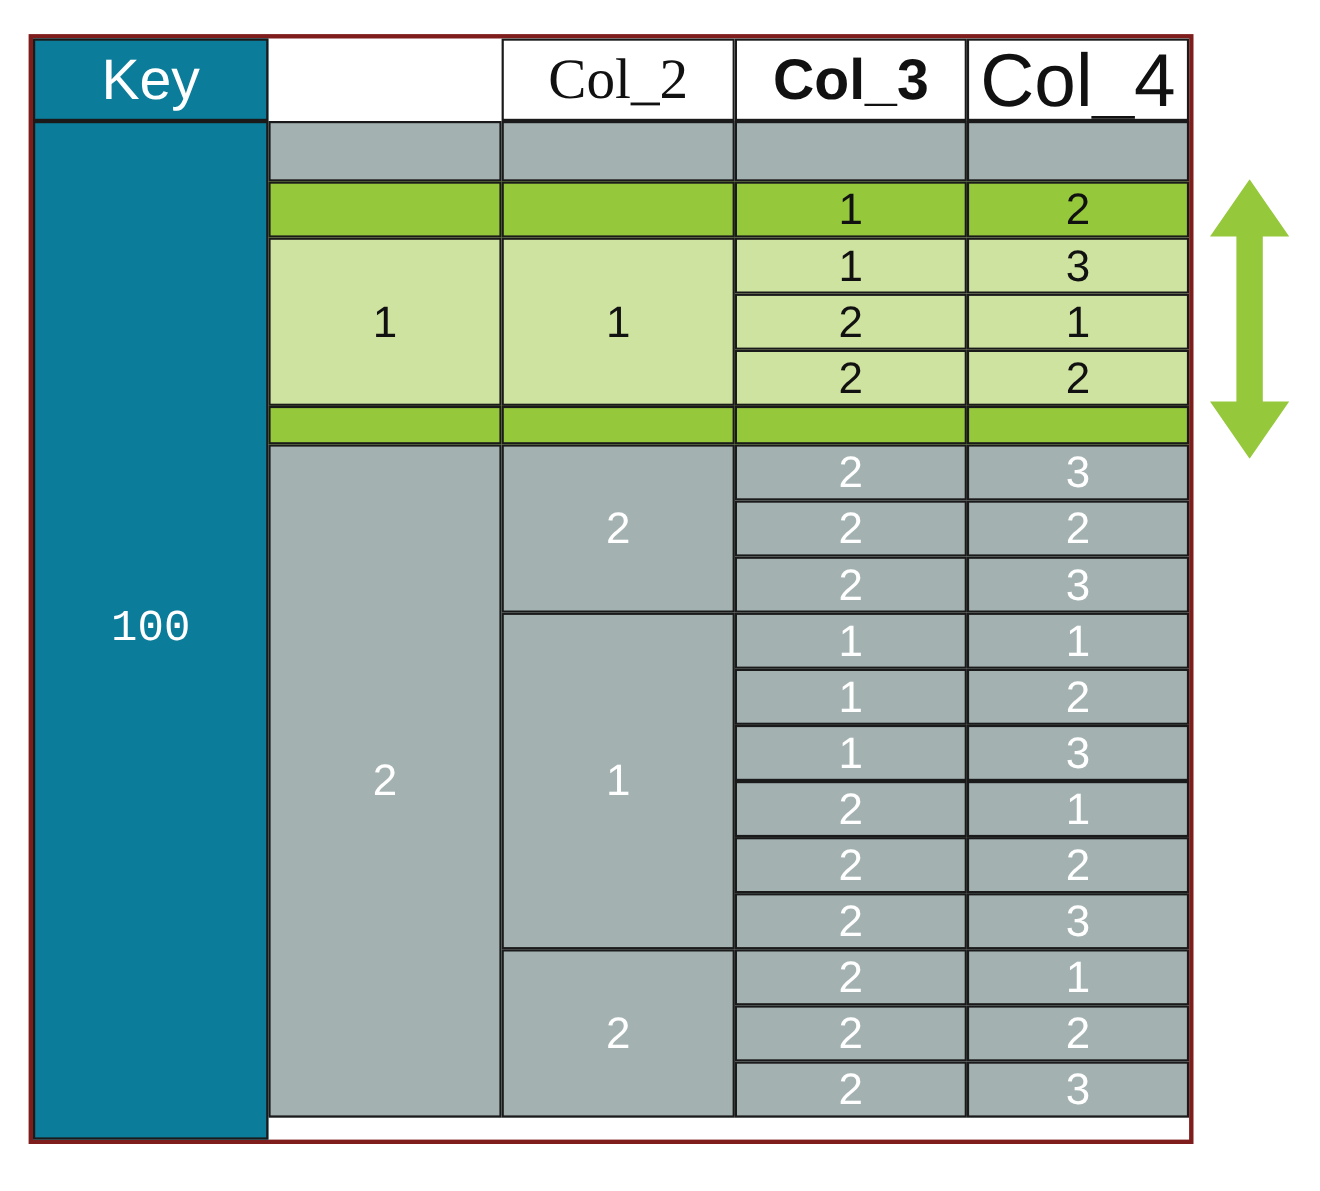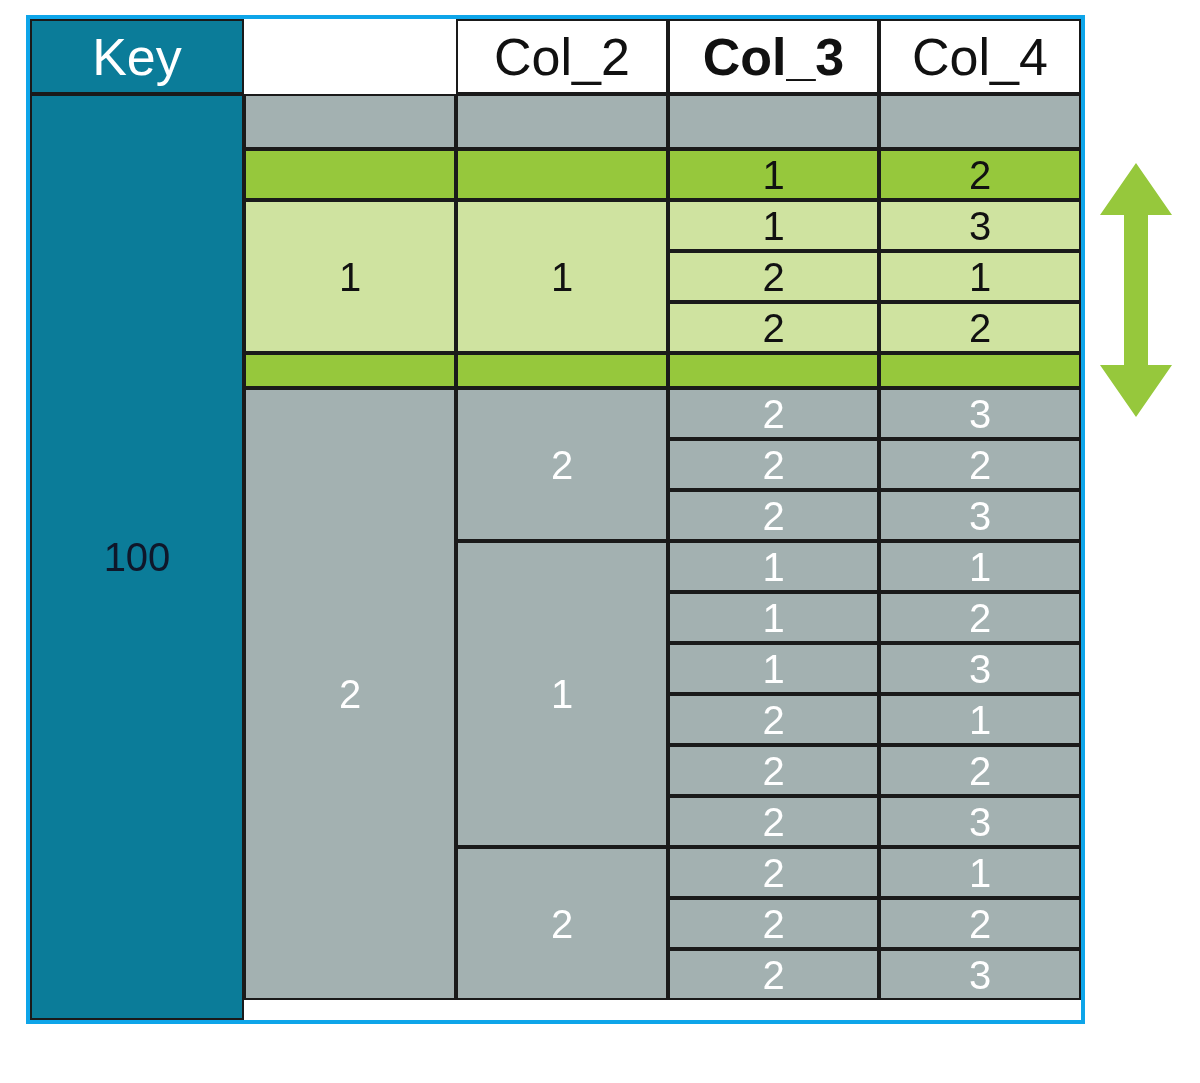--- a/index.html
+++ b/index.html
@@ -26,11 +26,11 @@
   #table-frame {
     position: absolute;
     left: 26px;
-    top: 15px;
+    top: 31px;
     width: 1059px;   
     height: 1009px;  
     box-sizing: border-box;
-    border: 4px solid #0ea5e9;
+    border: 4px solid #7f1d1d;
   }
 
   .grid {

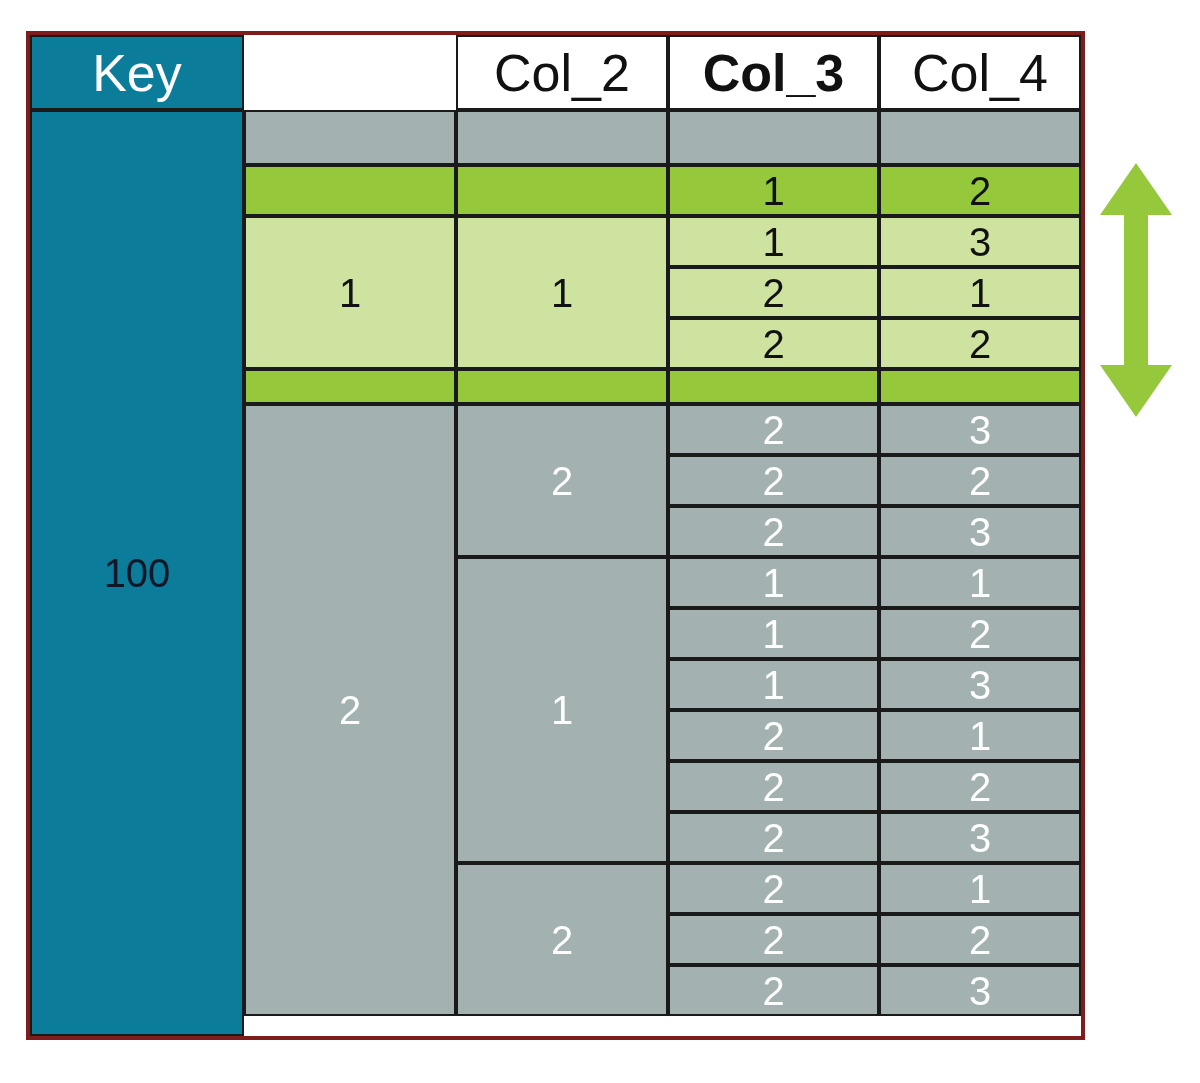--- a/index.html
+++ b/index.html
@@ -95,7 +95,7 @@
   <div id="table-frame">
     <div class="grid" id="grid">
         <div class="cell hdr hdr-key" style="left: 0px; top: 0px; width: 214px; height: 75px; font-size: 52px;">Key</div>
-        <div class="cell hdr" style="left: 426px; top: 0px; width: 212px; height: 75px; font-size: 52px;">Col_2</div>
+        <div class="cell hdr" style="left: 426px; top: 0px; width: 212px; height: 75px; font-size: 52px; font-family: Liberation Serif, serif;">Col_2</div>
         <div class="cell hdr" style="left: 638px; top: 0px; width: 211px; height: 75px; font-size: 52px; font-weight: bold;">Col_3</div>
         <div class="cell hdr" style="left: 849px; top: 0px; width: 202px; height: 75px; font-size: 52px;">Col_4</div>
         <div class="cell fill-key bd key-label" style="left: 0px; top: 75px; width: 214px; height: 926px; font-size: 40px;">100</div>

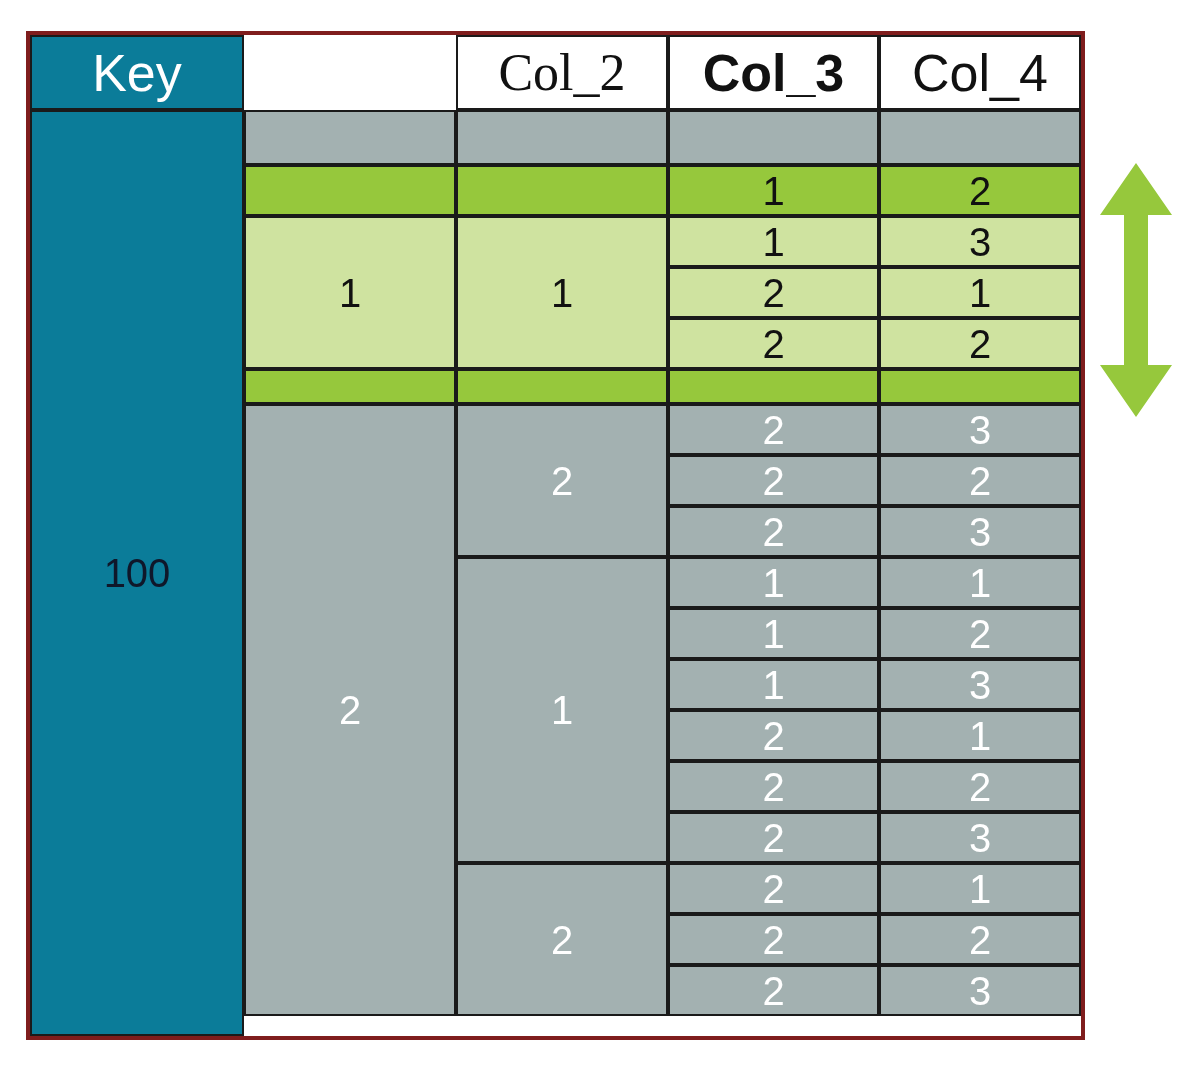--- a/index.html
+++ b/index.html
@@ -97,7 +97,7 @@
         <div class="cell hdr hdr-key" style="left: 0px; top: 0px; width: 214px; height: 75px; font-size: 52px;">Key</div>
         <div class="cell hdr" style="left: 426px; top: 0px; width: 212px; height: 75px; font-size: 52px; font-family: Liberation Serif, serif;">Col_2</div>
         <div class="cell hdr" style="left: 638px; top: 0px; width: 211px; height: 75px; font-size: 52px; font-weight: bold;">Col_3</div>
-        <div class="cell hdr" style="left: 849px; top: 0px; width: 202px; height: 75px; font-size: 52px;">Col_4</div>
+        <div class="cell hdr" style="left: 849px; top: 0px; width: 202px; height: 75px; font-size: 68px;">Col_4</div>
         <div class="cell fill-key bd key-label" style="left: 0px; top: 75px; width: 214px; height: 926px; font-size: 40px;">100</div>
         <div class="cell fill-gray bd" style="left: 214px; top: 75px; width: 212px; height: 55px; font-size: 40px;"></div>
         <div class="cell fill-gray bd" style="left: 426px; top: 75px; width: 212px; height: 55px; font-size: 40px;"></div>

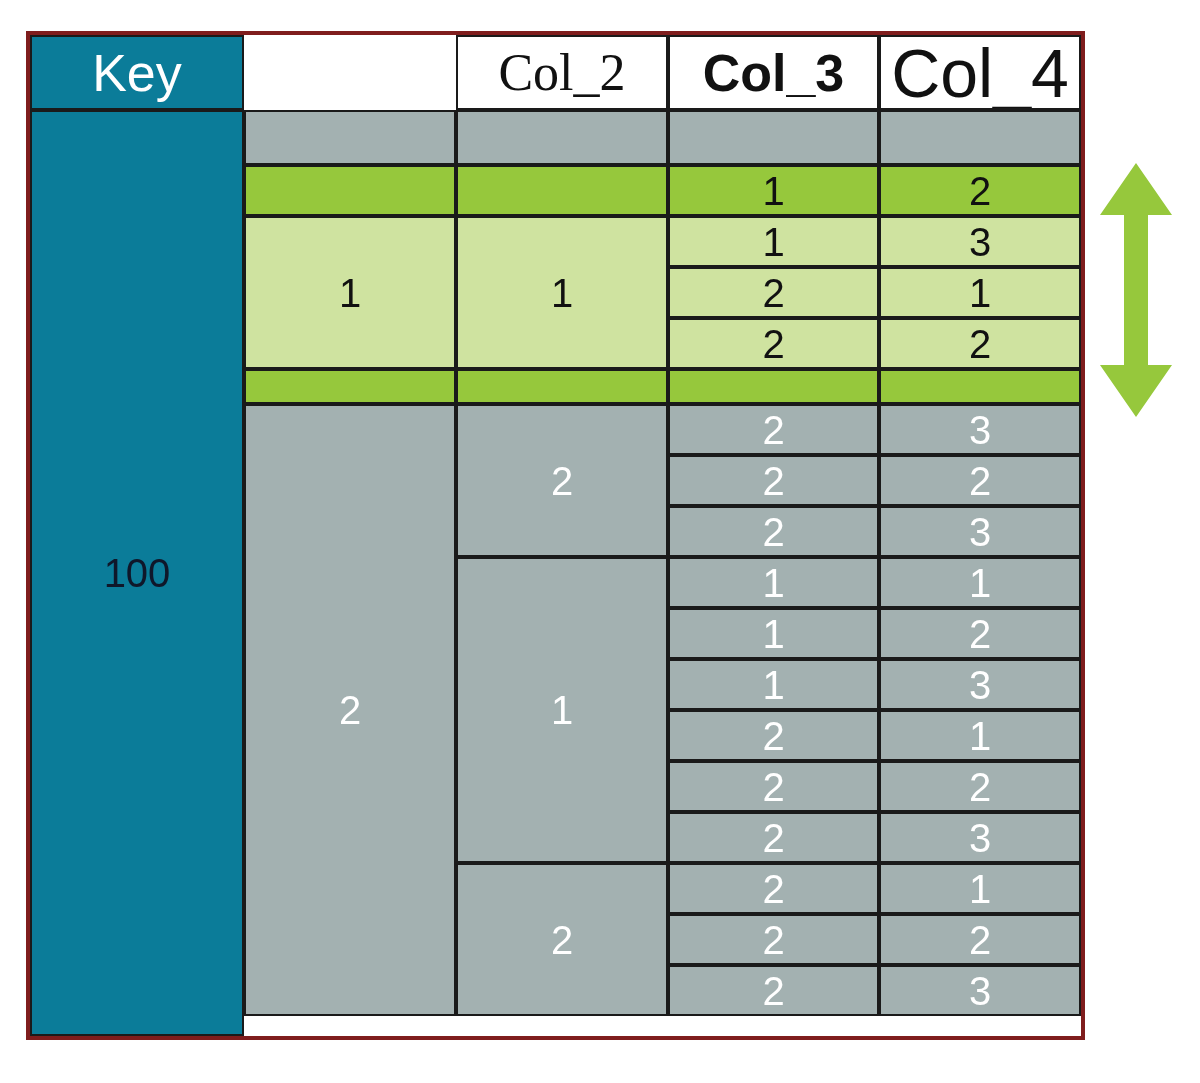--- a/index.html
+++ b/index.html
@@ -67,7 +67,7 @@
   }
 
   
-  .fill-key   { background: #0b7c99; color: #0f172a; }
+  .fill-key   { background: #0b7c99; color: #ffffff; font-family: Liberation Mono, monospace; }
   .fill-gray  { background: #a3b1b1; color: #ffffff; }
   .fill-green-dark  { background: #96c83c; color: #111111; }
   .fill-green-light { background: #cfe3a0; color: #111111; }

